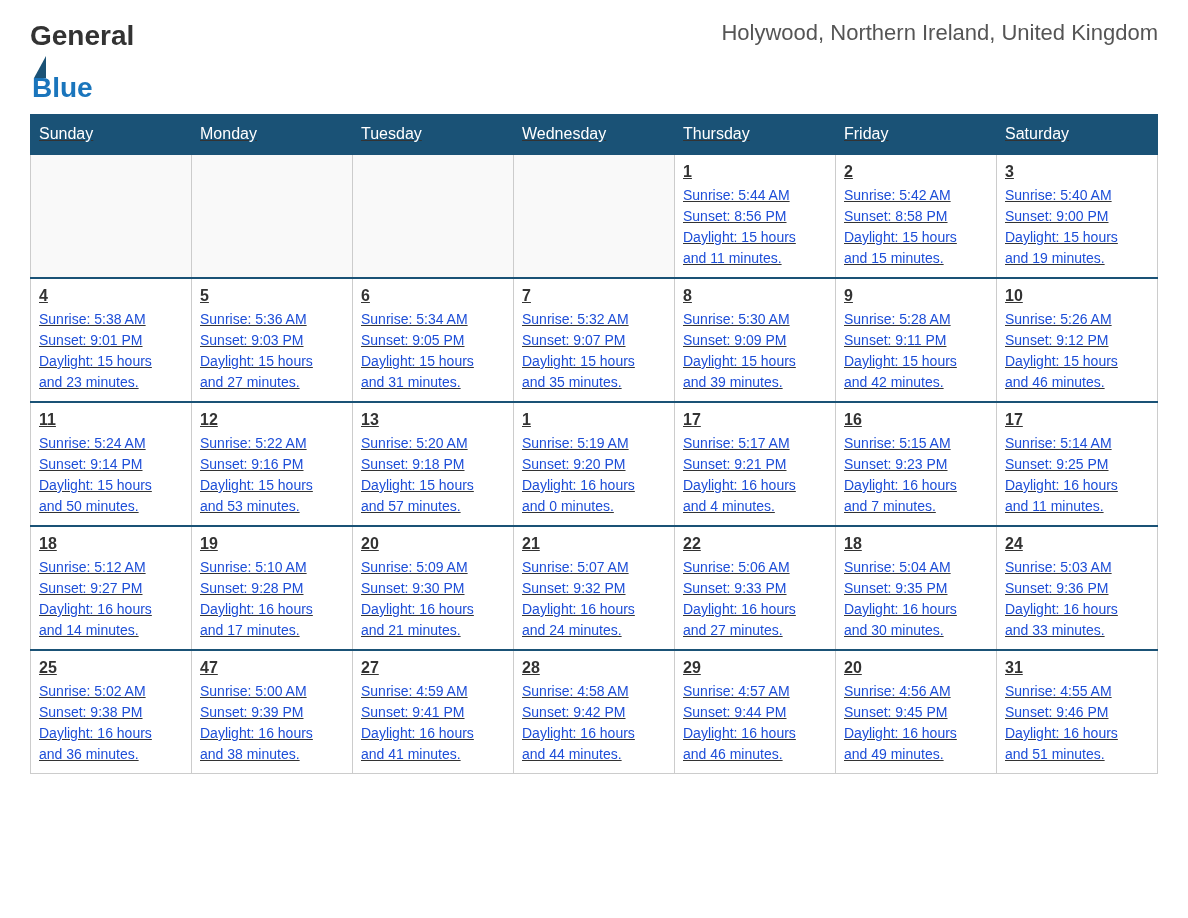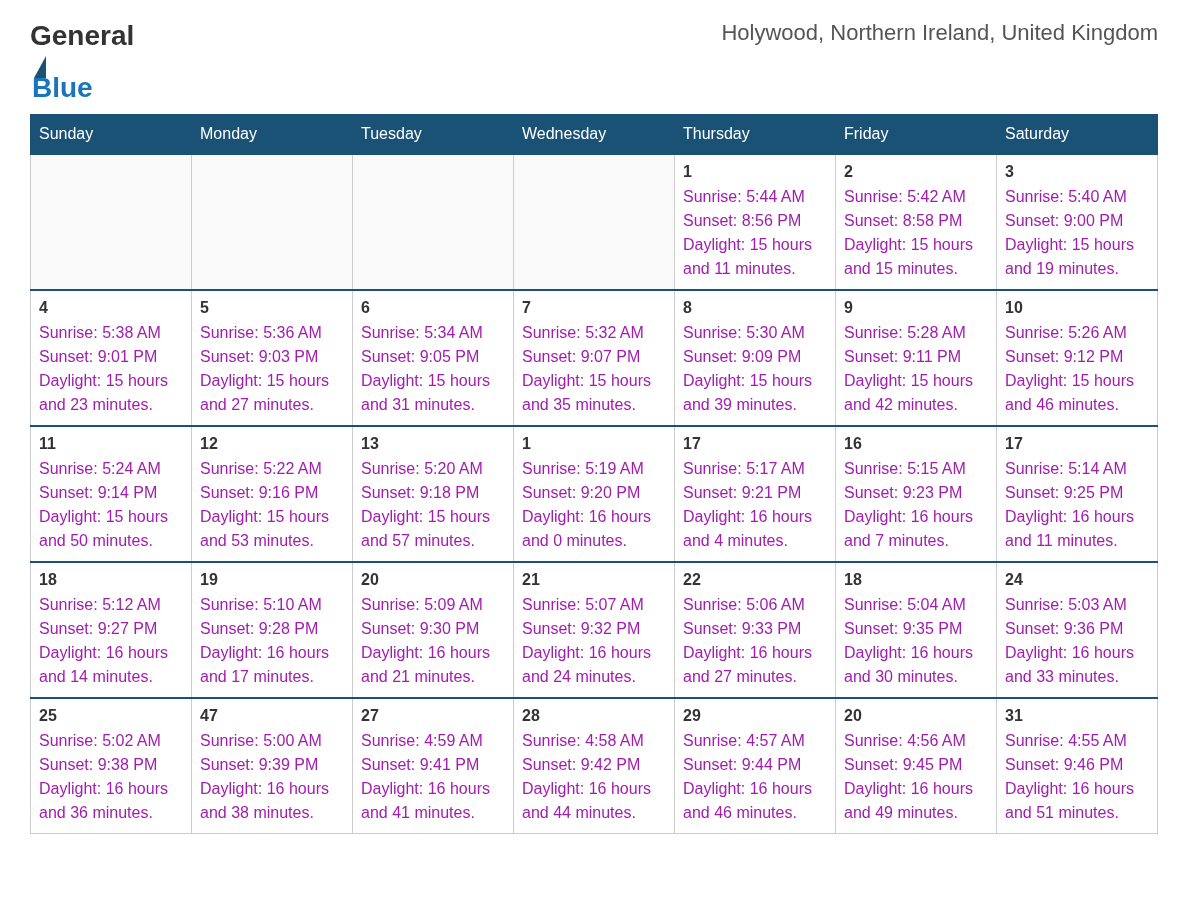--- a/index.html
+++ b/index.html
@@ -65,6 +65,7 @@
       width: 100%;
       border-collapse: collapse;
       margin-top: 8px;
+      text-decoration: underline;
     }
     .calendar th {
       background-color: #1a5276;

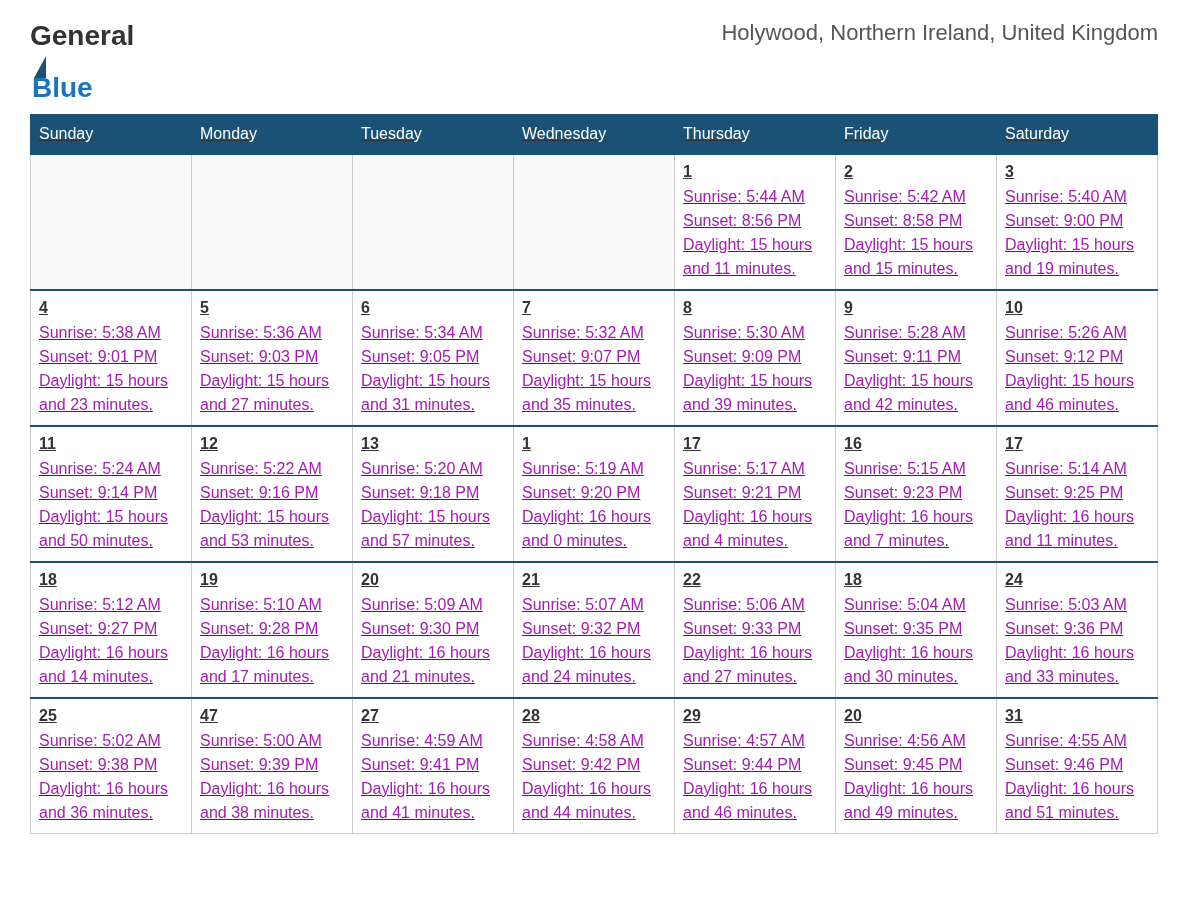--- a/index.html
+++ b/index.html
@@ -94,8 +94,8 @@
       margin-bottom: 4px;
     }
     .day-info {
-      font-size: 16px;
-      color: #a21caf;
+      font-size: 14px;
+      color: #1d4ed8;
       line-height: 1.5;
     }
     .week-row td {

